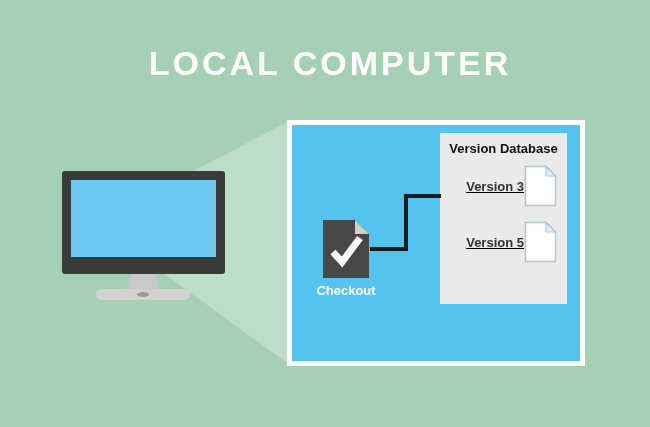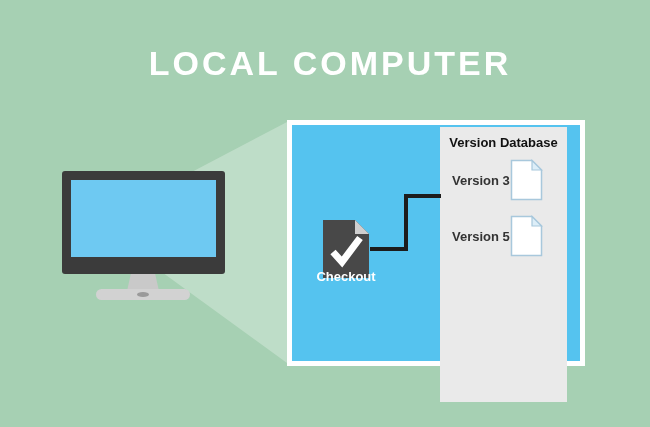--- a/index.html
+++ b/index.html
@@ -38,7 +38,7 @@
   .panel{position:absolute;left:287px;top:120px;width:298px;height:246px;
     box-sizing:border-box;background:var(--panel_blue);
     border:5px solid var(--panel_border);}
-  .db-column{position:absolute;left:148px;top:2px;width:127px;height:275px;
+  .db-column{position:absolute;left:148px;top:8px;width:127px;height:171px;
     background:var(--db_bg);display:flex;flex-direction:column;}
   .db-header{margin-top:8px;text-align:center;font-size:13px;font-weight:700;color:#111;}
   .version-row{display:flex;justify-content:flex-start;align-items:center;

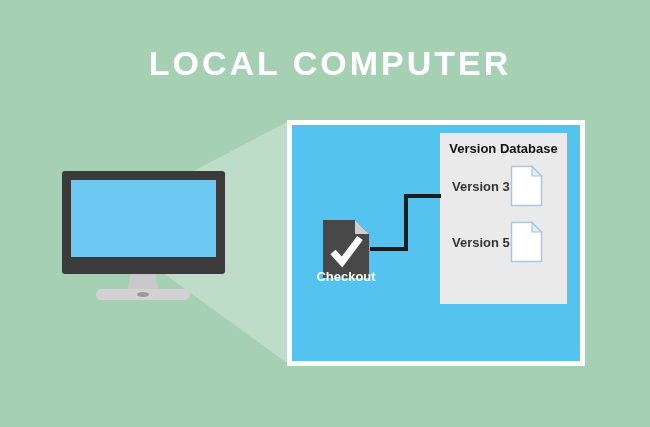--- a/index.html
+++ b/index.html
@@ -41,8 +41,8 @@
   .db-column{position:absolute;left:148px;top:8px;width:127px;height:171px;
     background:var(--db_bg);display:flex;flex-direction:column;}
   .db-header{margin-top:8px;text-align:center;font-size:13px;font-weight:700;color:#111;}
-  .version-row{display:flex;justify-content:flex-start;align-items:center;
-    height:56px;padding:0 10px 0 12px;}
+  .version-row{display:flex;justify-content:flex-end;align-items:center;
+    height:56px;padding:0 10px 0 12px;text-decoration:underline;}
   .version-row.first{margin-top:2px;}
   .version-label{font-size:13px;font-weight:700;color:var(--label_dark);}
   .doc-body{fill:var(--doc_fill);stroke:var(--doc_stroke);stroke-width:1.5;}

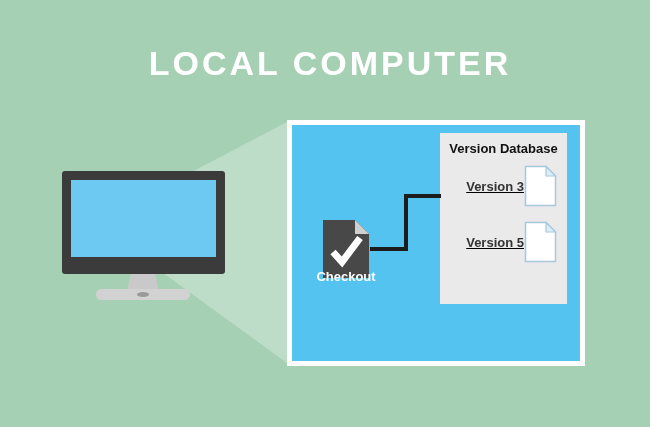--- a/index.html
+++ b/index.html
@@ -51,7 +51,7 @@
   .checkout-body{fill:var(--checkout_doc);}
   .checkout-fold{fill:var(--checkout_fold);}
   .checkmark{fill:none;stroke:#FFFFFF;stroke-width:7;}
-  .checkout-label{position:absolute;left:10px;top:144px;width:88px;
+  .checkout-label{position:absolute;left:10px;top:158px;width:88px;
     text-align:center;font-size:13px;font-weight:700;color:#FFFFFF;}
   .connector{fill:none;stroke:var(--connector);stroke-width:4;}
 </style>

